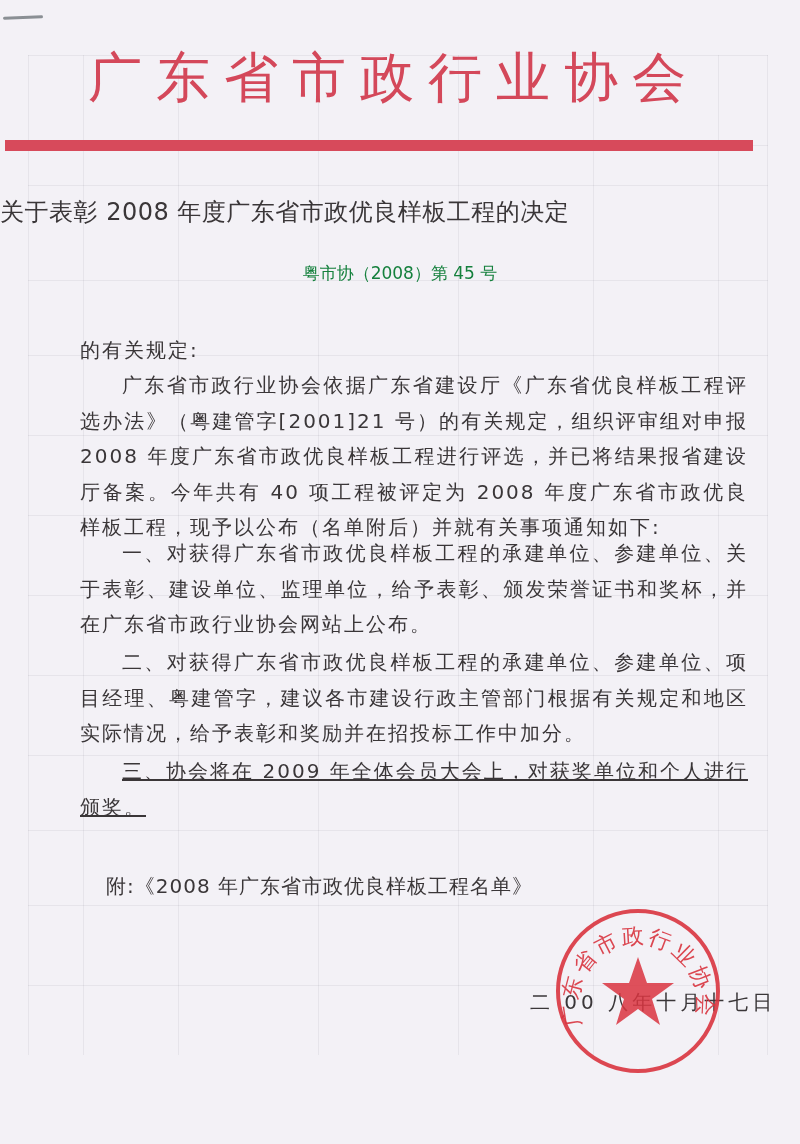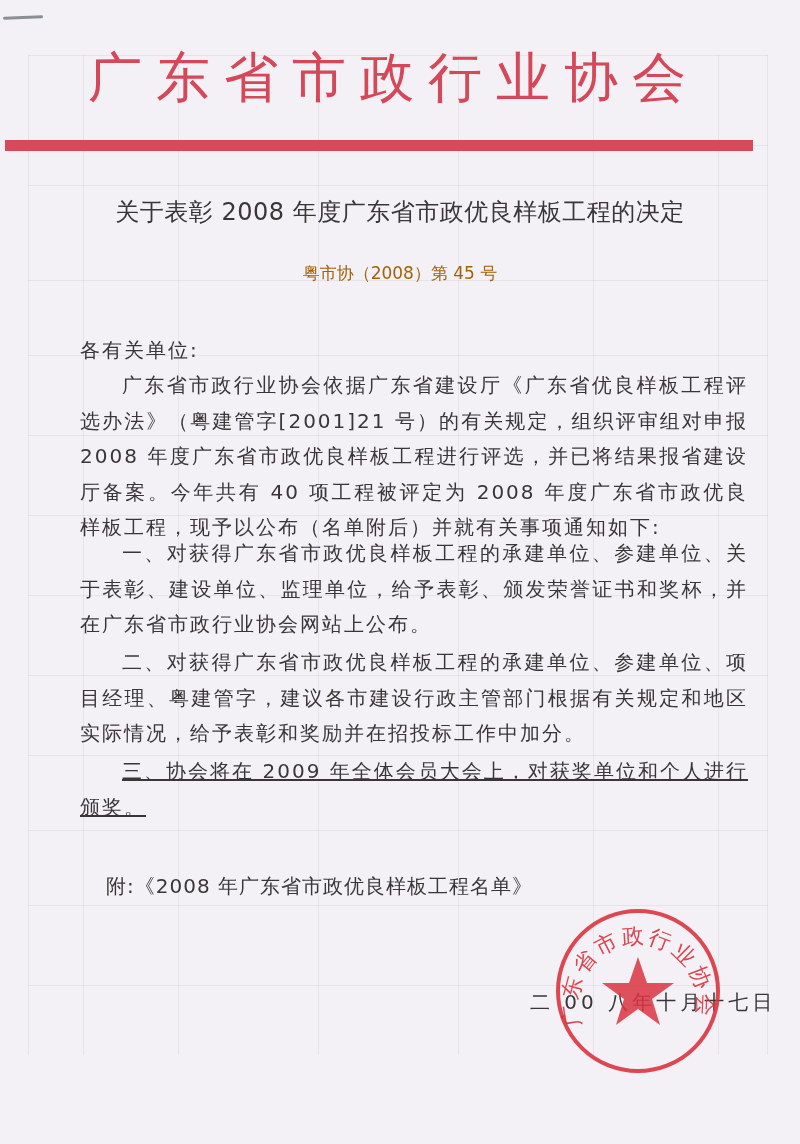--- a/index.html
+++ b/index.html
@@ -26,7 +26,7 @@
   .red-rule { position: absolute; left: 5px; top: 140px; width: 748px; height: 11px; background: #d74a5b; }
 
   .doc-title {
-    position: absolute; left: 0; width: 800px; top: 196px; text-align: center;
+    position: absolute; left: 0; width: 800px; top: 196px; 
     font-size: 24px; color: #3a3638; letter-spacing: 0.5px;
     font-family: "DejaVu Sans", sans-serif;
   }

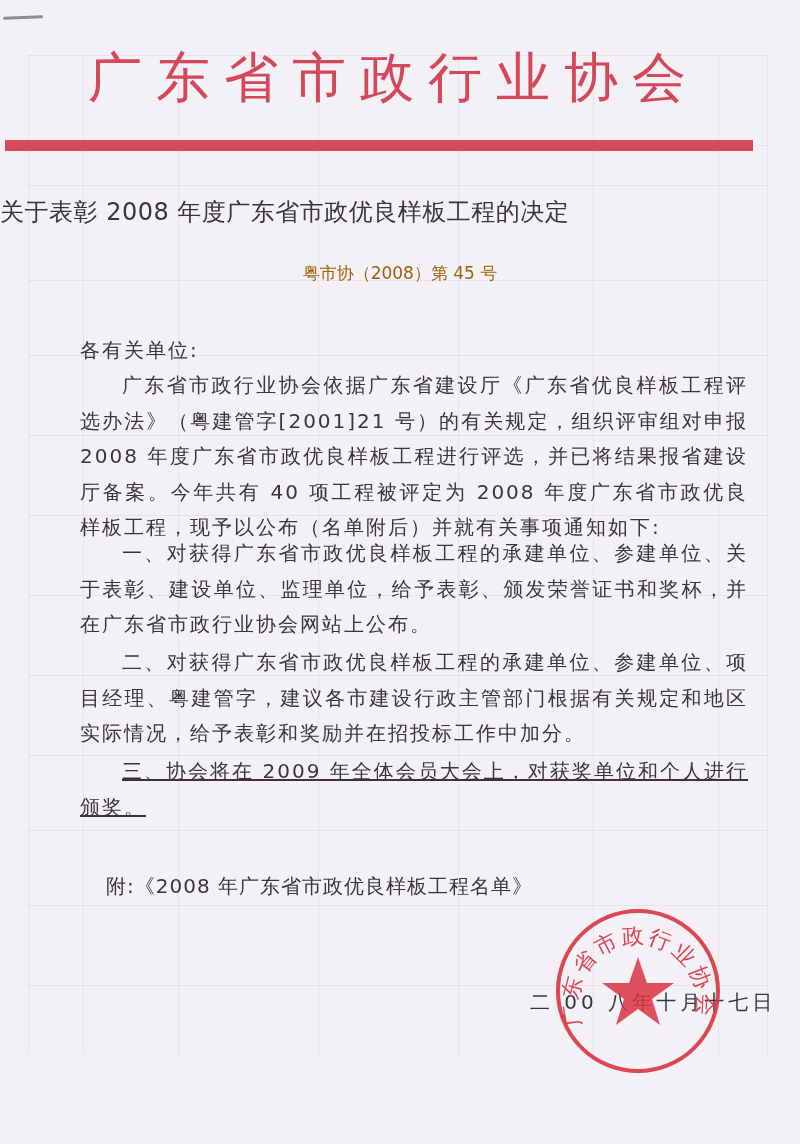--- a/index.html
+++ b/index.html
@@ -32,7 +32,7 @@
   }
   .doc-number {
     position: absolute; left: 0; width: 800px; top: 262px; text-align: center;
-    font-size: 17px; color: #a16207; font-family: "DejaVu Sans", sans-serif;
+    font-size: 17px; color: #15803d; font-family: "DejaVu Sans", sans-serif;
   }
 
   .body-text {

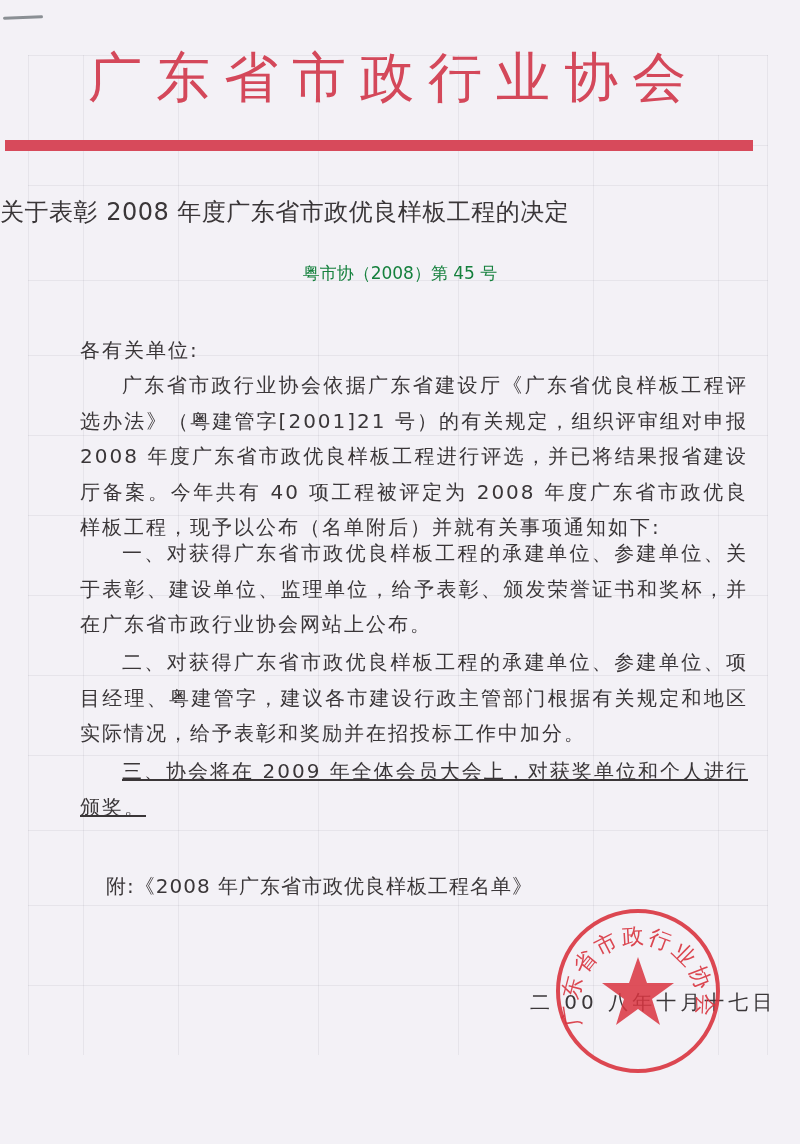--- a/index.html
+++ b/index.html
@@ -86,7 +86,7 @@
 <div class="doc-title">关于表彰 2008 年度广东省市政优良样板工程的决定</div>
 <div class="doc-number">粤市协（2008）第 45 号</div>
 
-<div class="body-text salutation">各有关单位:</div>
+<div class="body-text salutation">的有关规定:</div>
 <div class="body-text para1">广东省市政行业协会依据广东省建设厅《广东省优良样板工程评选办法》（粤建管字[2001]21 号）的有关规定，组织评审组对申报 2008 年度广东省市政优良样板工程进行评选，并已将结果报省建设厅备案。今年共有 40 项工程被评定为 2008 年度广东省市政优良样板工程，现予以公布（名单附后）并就有关事项通知如下:</div>
 <div class="body-text item1">一、对获得广东省市政优良样板工程的承建单位、参建单位、关于表彰、建设单位、监理单位，给予表彰、颁发荣誉证书和奖杯，并在广东省市政行业协会网站上公布。</div>
 <div class="body-text item2">二、对获得广东省市政优良样板工程的承建单位、参建单位、项目经理、粤建管字，建议各市建设行政主管部门根据有关规定和地区实际情况，给予表彰和奖励并在招投标工作中加分。</div>

